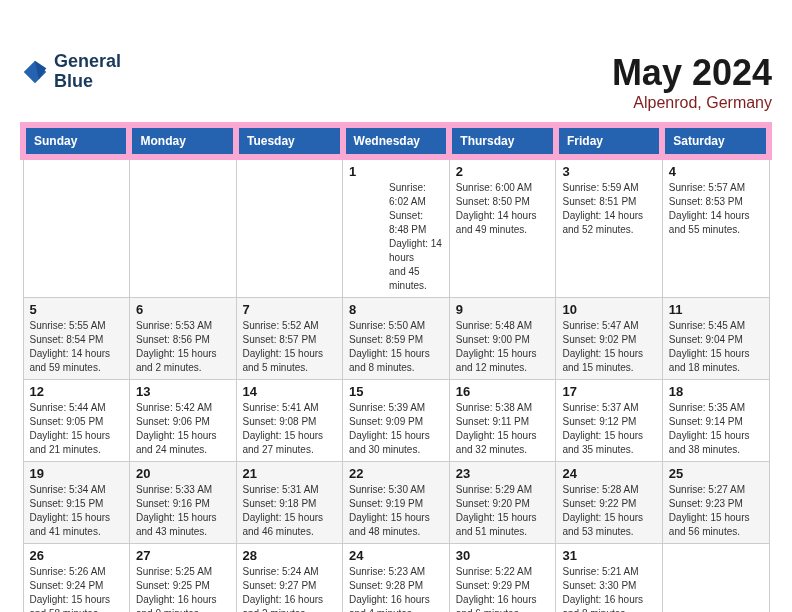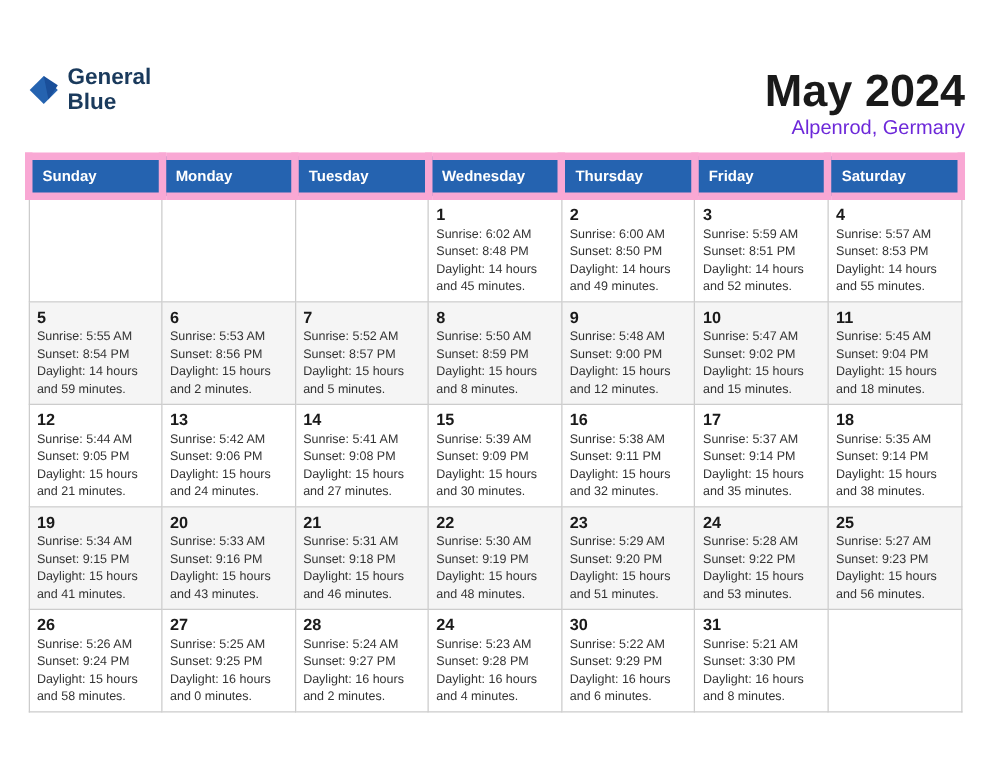--- a/index.html
+++ b/index.html
@@ -42,7 +42,7 @@
     }
     .location-title {
       font-size: 16px;
-      color: #6d28d9;
+      color: #7f1d1d;
     }
     .calendar {
       width: 100%;

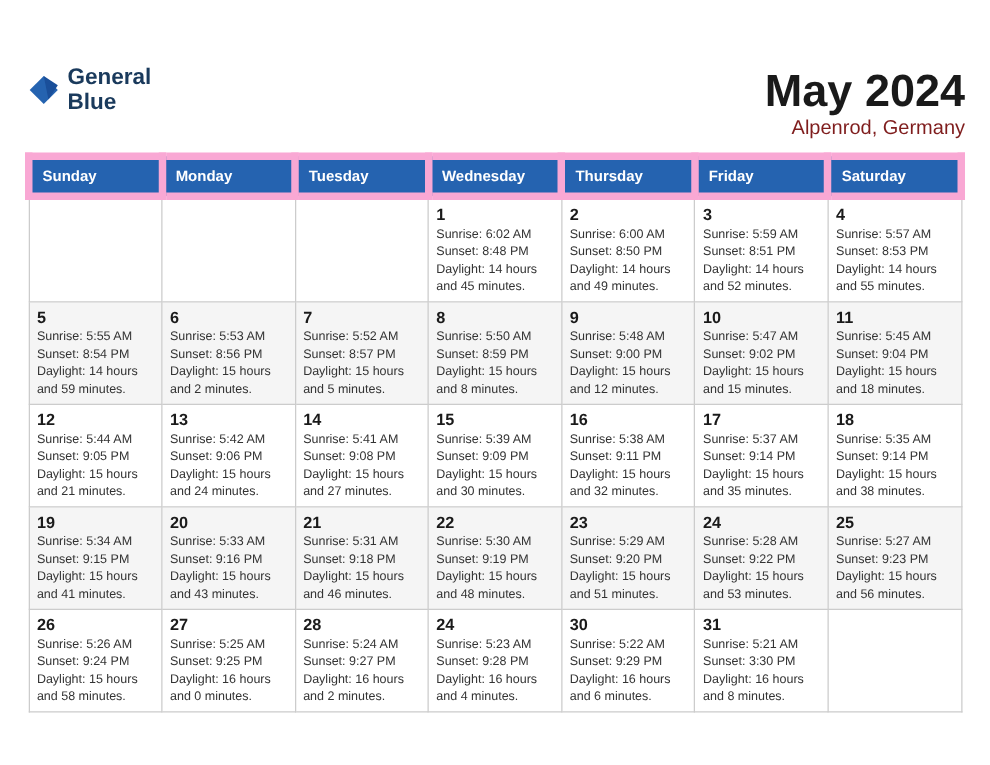--- a/index.html
+++ b/index.html
@@ -124,7 +124,7 @@
         <td class="empty-cell"></td>
         <td>
           <span class="day-number">1</span>
-          <div class="day-info" style="white-space: pre-line;">Sunrise: 6:02 AM
+          <div class="day-info" style="white-space: pre-line; margin-left: 40px;">Sunrise: 6:02 AM
 Sunset: 8:48 PM
 Daylight: 14 hours
 and 45 minutes.</div>

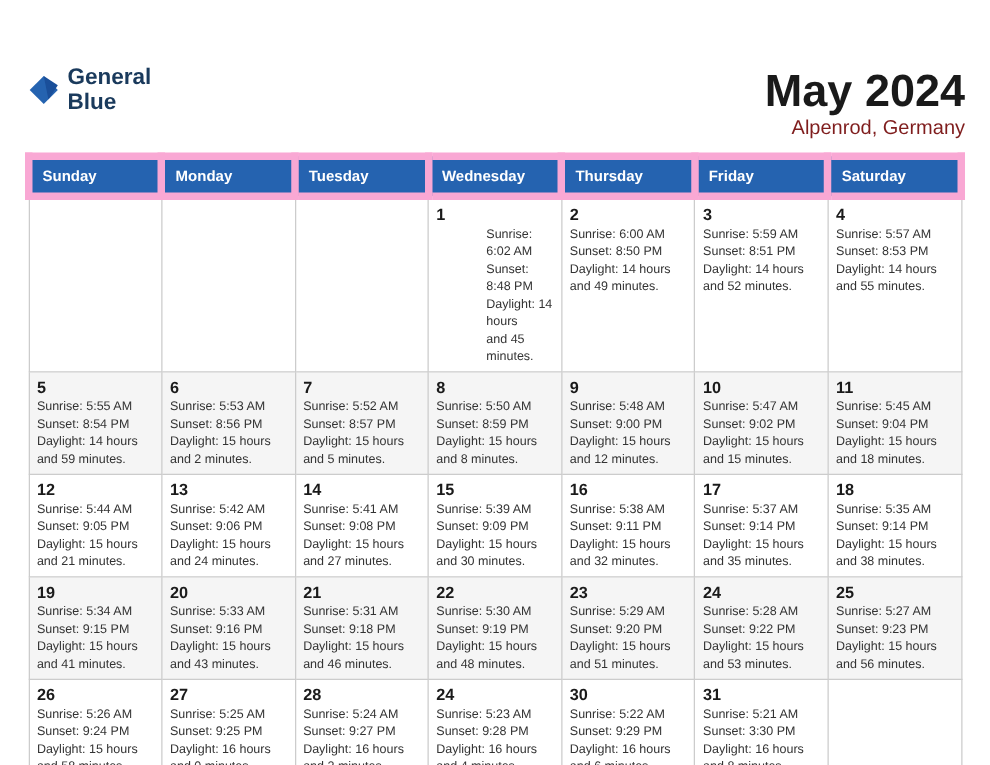--- a/index.html
+++ b/index.html
@@ -241,7 +241,7 @@
         <td>
           <span class="day-number">17</span>
           <div class="day-info" style="white-space: pre-line;">Sunrise: 5:37 AM
-Sunset: 9:14 PM
+Sunset: 9:12 PM
 Daylight: 15 hours
 and 35 minutes.</div>
         </td>

